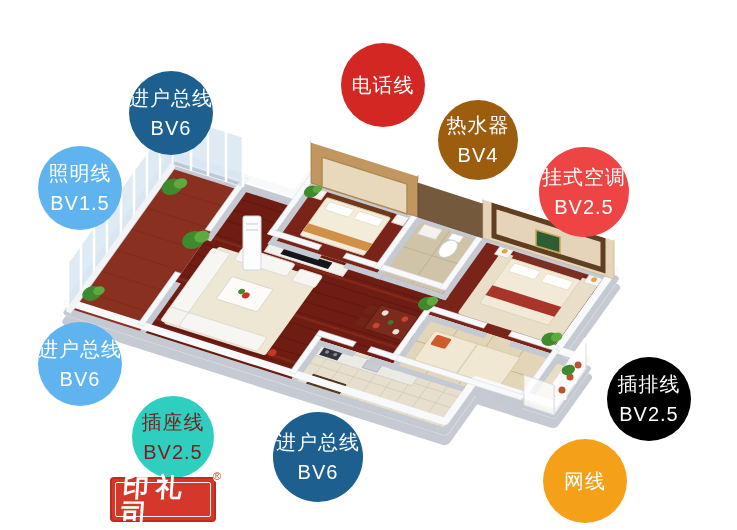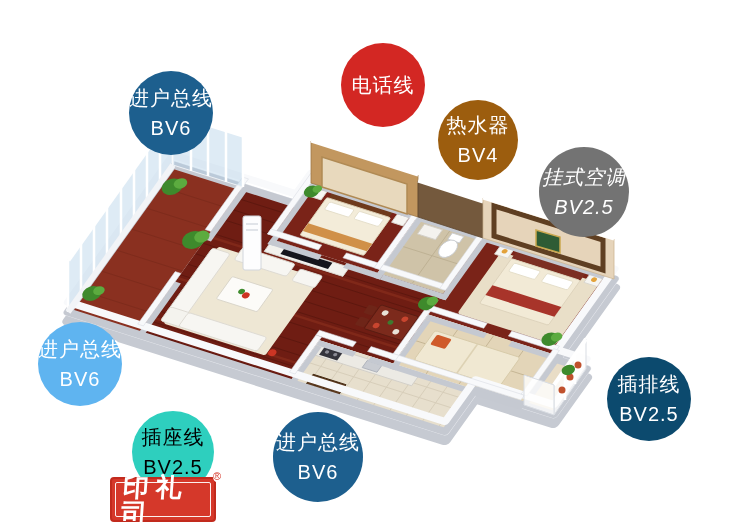--- a/index.html
+++ b/index.html
@@ -339,6 +339,10 @@
         <div class="badge-line">进户总线</div>
         <div class="badge-line">BV6</div>
       </div>
+      <div class="badge" style="left: 38px; top: 146px; width: 84px; height: 84px; background: rgb(95, 180, 240); color: rgb(255, 255, 255);">
+        <div class="badge-line">照明线</div>
+        <div class="badge-line">BV1.5</div>
+      </div>
       <div class="badge" style="left: 341px; top: 43px; width: 84px; height: 84px; background: rgb(211, 39, 35); color: rgb(255, 255, 255);">
         <div class="badge-line">电话线</div>
       </div>

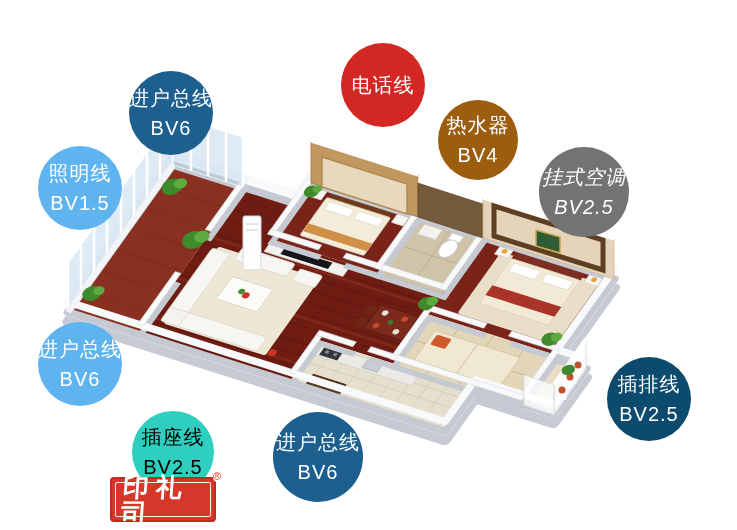--- a/index.html
+++ b/index.html
@@ -350,7 +350,7 @@
         <div class="badge-line">热水器</div>
         <div class="badge-line">BV4</div>
       </div>
-      <div class="badge" style="left: 539px; top: 147px; width: 90px; height: 90px; background: #737373; color: rgb(255, 255, 255); font-style: italic;">
+      <div class="badge" style="left: 539px; top: 147px; width: 90px; height: 90px; background: #ef4444; color: rgb(255, 255, 255);">
         <div class="badge-line">挂式空调</div>
         <div class="badge-line">BV2.5</div>
       </div>

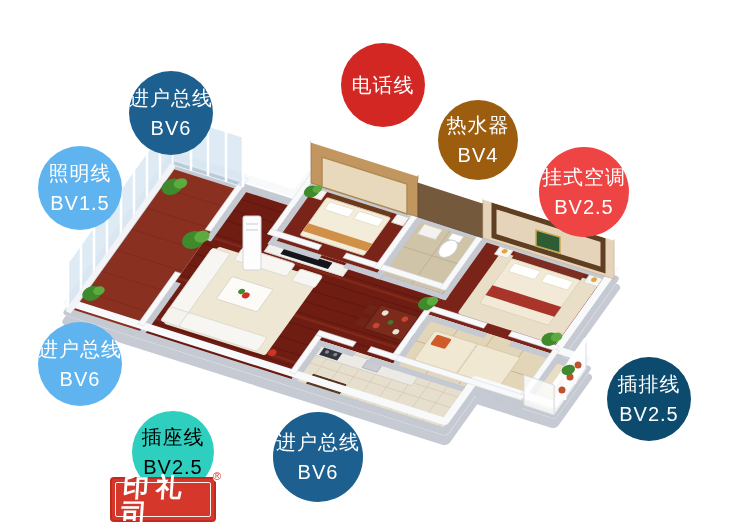--- a/index.html
+++ b/index.html
@@ -366,7 +366,7 @@
         <div class="badge-line">进户总线</div>
         <div class="badge-line">BV6</div>
       </div>
-      <div class="badge" style="left: 607px; top: 357px; width: 84px; height: 84px; background: #0c4a6e; color: rgb(255, 255, 255);">
+      <div class="badge" style="left: 607px; top: 357px; width: 84px; height: 84px; background: #000000; color: rgb(255, 255, 255);">
         <div class="badge-line">插排线</div>
         <div class="badge-line">BV2.5</div>
       </div>

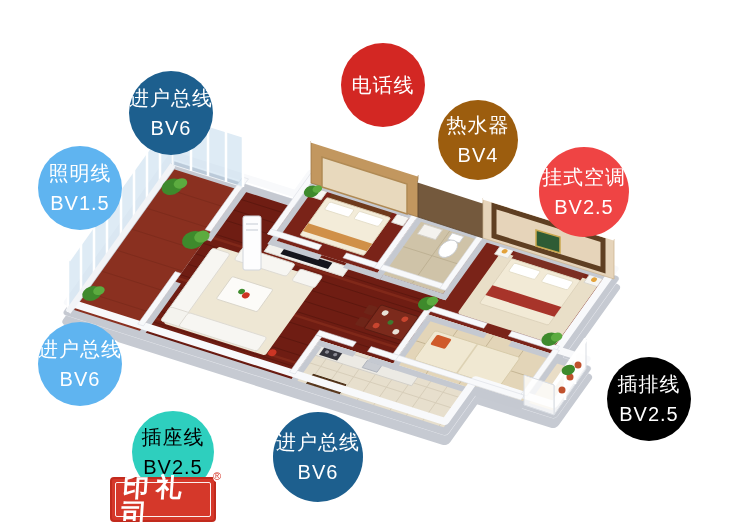--- a/index.html
+++ b/index.html
@@ -358,7 +358,7 @@
         <div class="badge-line">进户总线</div>
         <div class="badge-line">BV6</div>
       </div>
-      <div class="badge" style="left: 132px; top: 411px; width: 82px; height: 82px; background: rgb(46, 207, 190); color: #000000;">
+      <div class="badge" style="left: 132px; top: 396px; width: 82px; height: 82px; background: rgb(46, 207, 190); color: #7f1d1d;">
         <div class="badge-line">插座线</div>
         <div class="badge-line">BV2.5</div>
       </div>

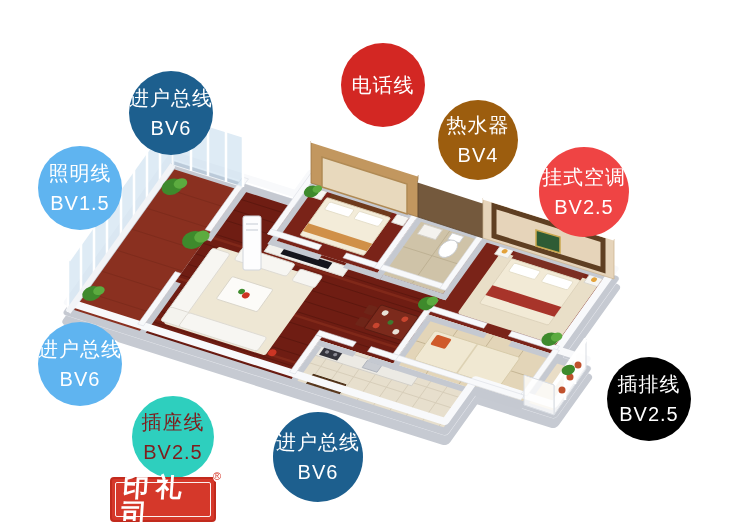--- a/index.html
+++ b/index.html
@@ -370,6 +370,9 @@
         <div class="badge-line">插排线</div>
         <div class="badge-line">BV2.5</div>
       </div>
+      <div class="badge" style="left: 543px; top: 439px; width: 84px; height: 84px; background: rgb(245, 160, 25); color: rgb(255, 255, 255);">
+        <div class="badge-line">网线</div>
+      </div>
     </div>
 
   <div class="logo">

